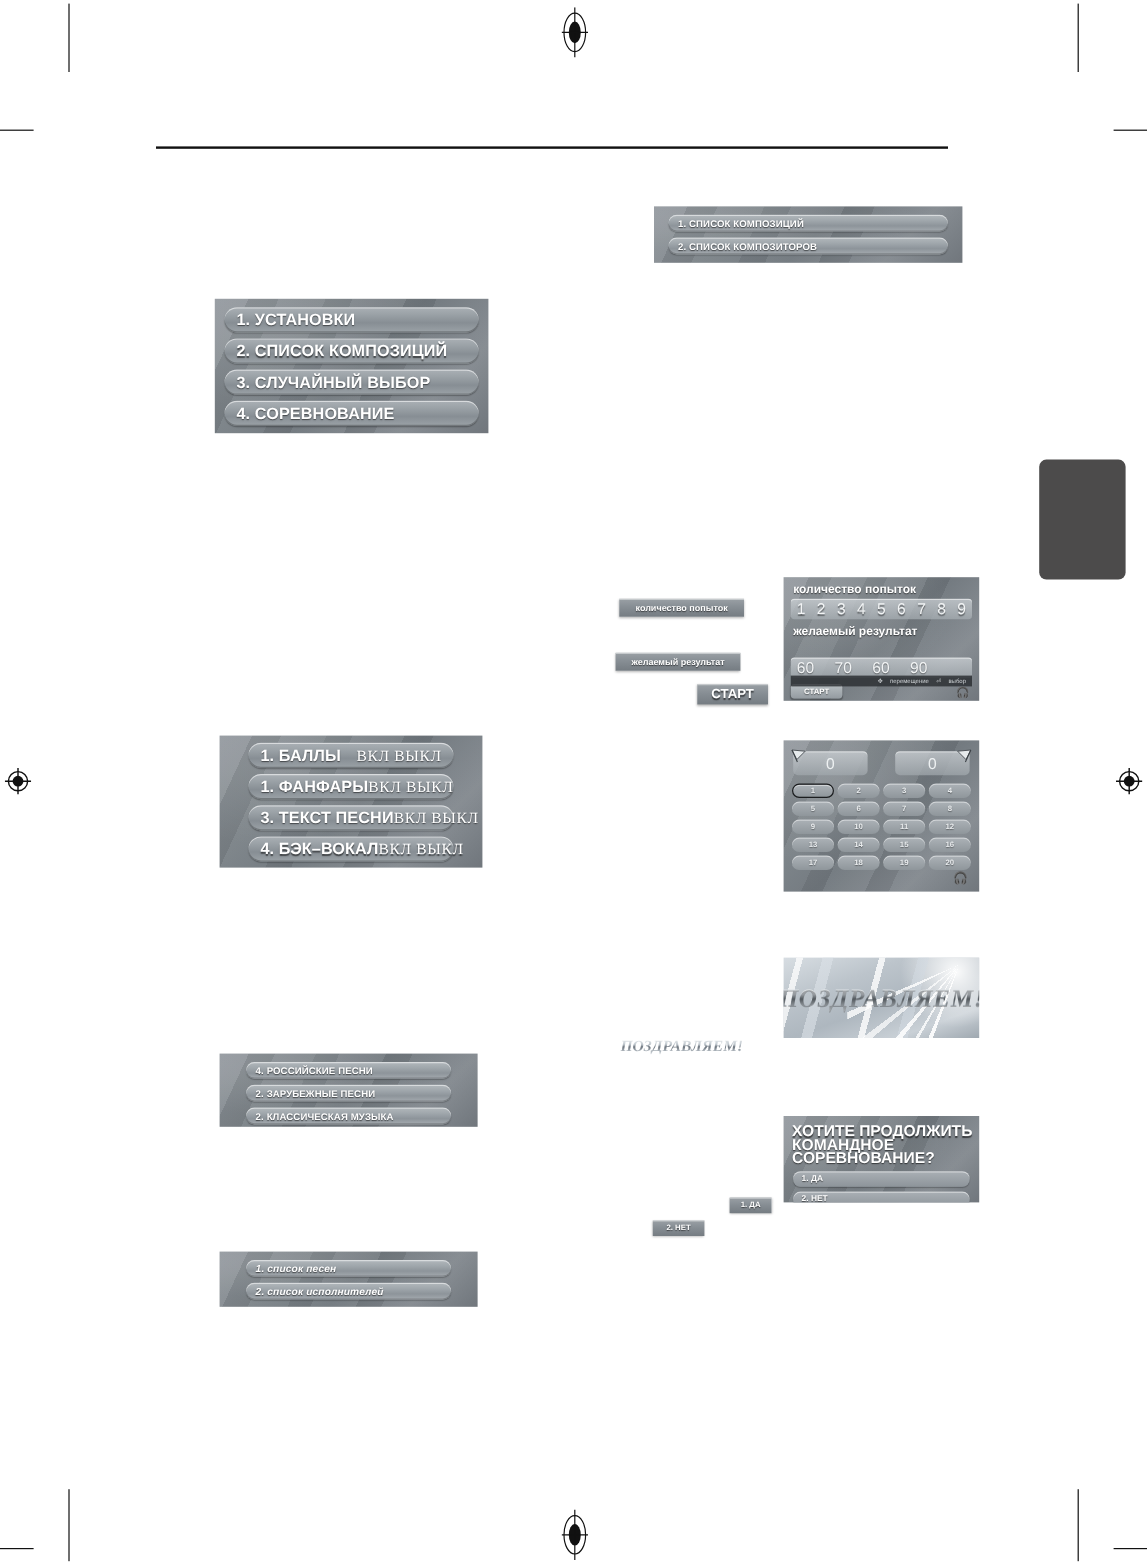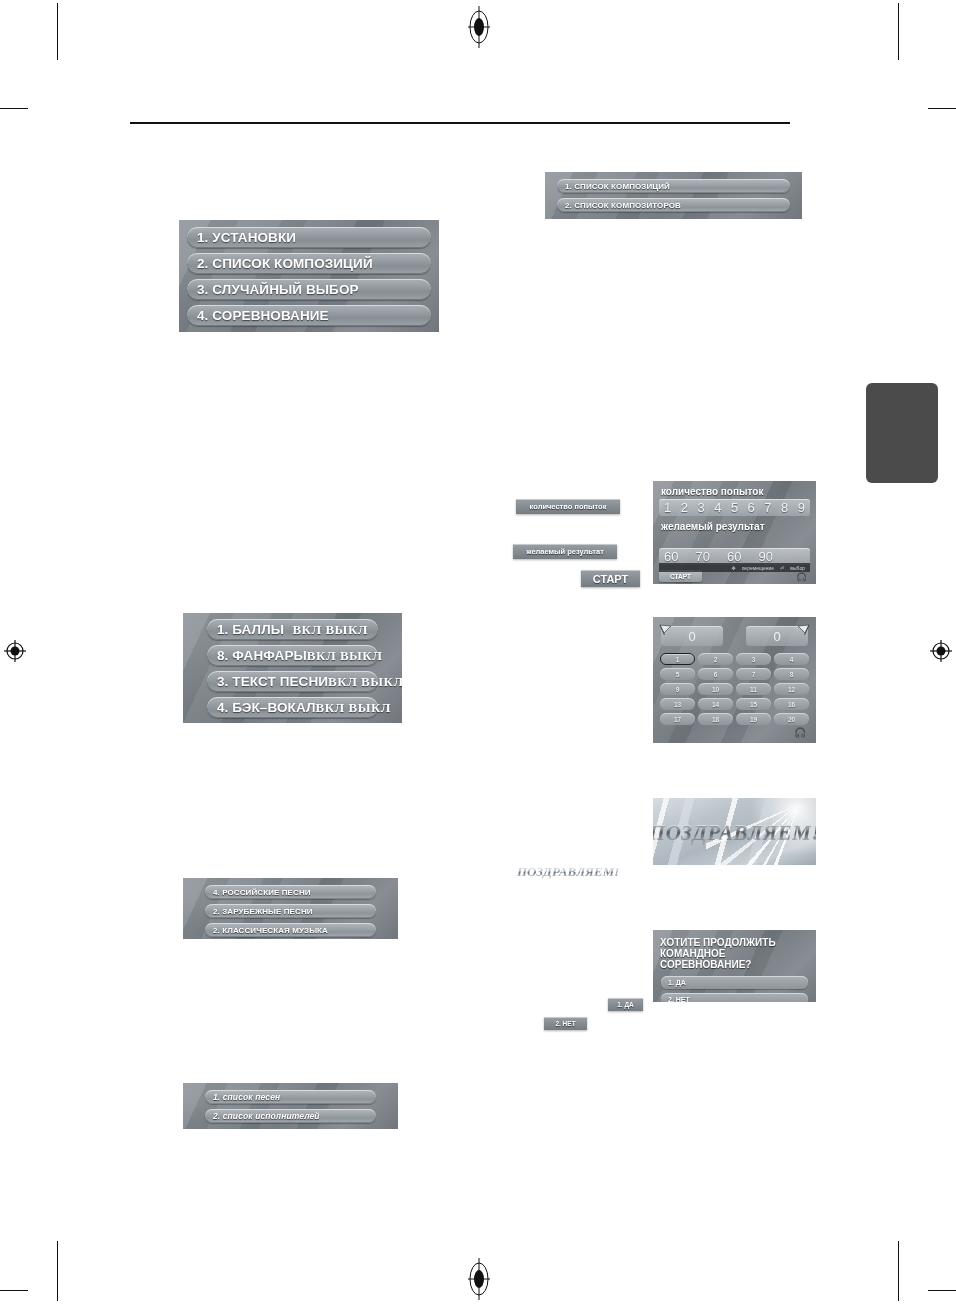--- a/index.html
+++ b/index.html
@@ -294,7 +294,7 @@
 <div class="header-rule"></div>
 <div class="side-tab"></div>
 
-<div class="panel" style="left:179px; top:220px; width:260px; height:112px; padding:7px 8px;">
+<div class="panel" style="left:179px; top:249px; width:228px; height:112px; padding:7px 8px;">
   <div class="mrow">
     <span class="lbl">1. УСТАНОВКИ</span>
   </div>

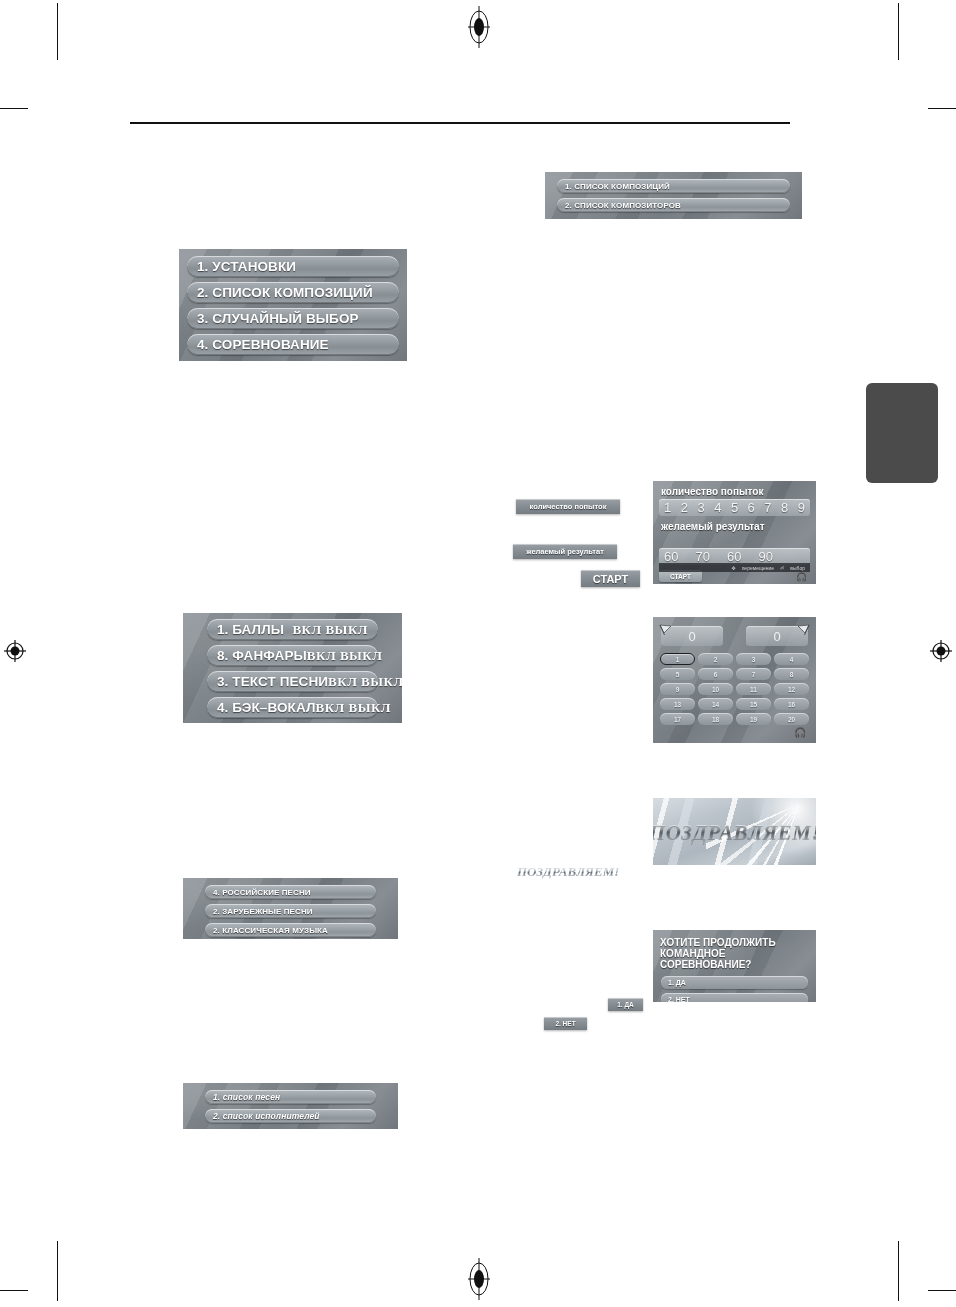--- a/index.html
+++ b/index.html
@@ -65,7 +65,7 @@
     margin-left:auto;
     color:#ffffff;
     font-family:"Liberation Serif", serif;
-    font-size:13px; font-weight:bold;
+    font-size:13px; font-weight:normal;
     letter-spacing:.5px;
     text-shadow:0 1px 1px rgba(0,0,0,.55);
     white-space:nowrap;

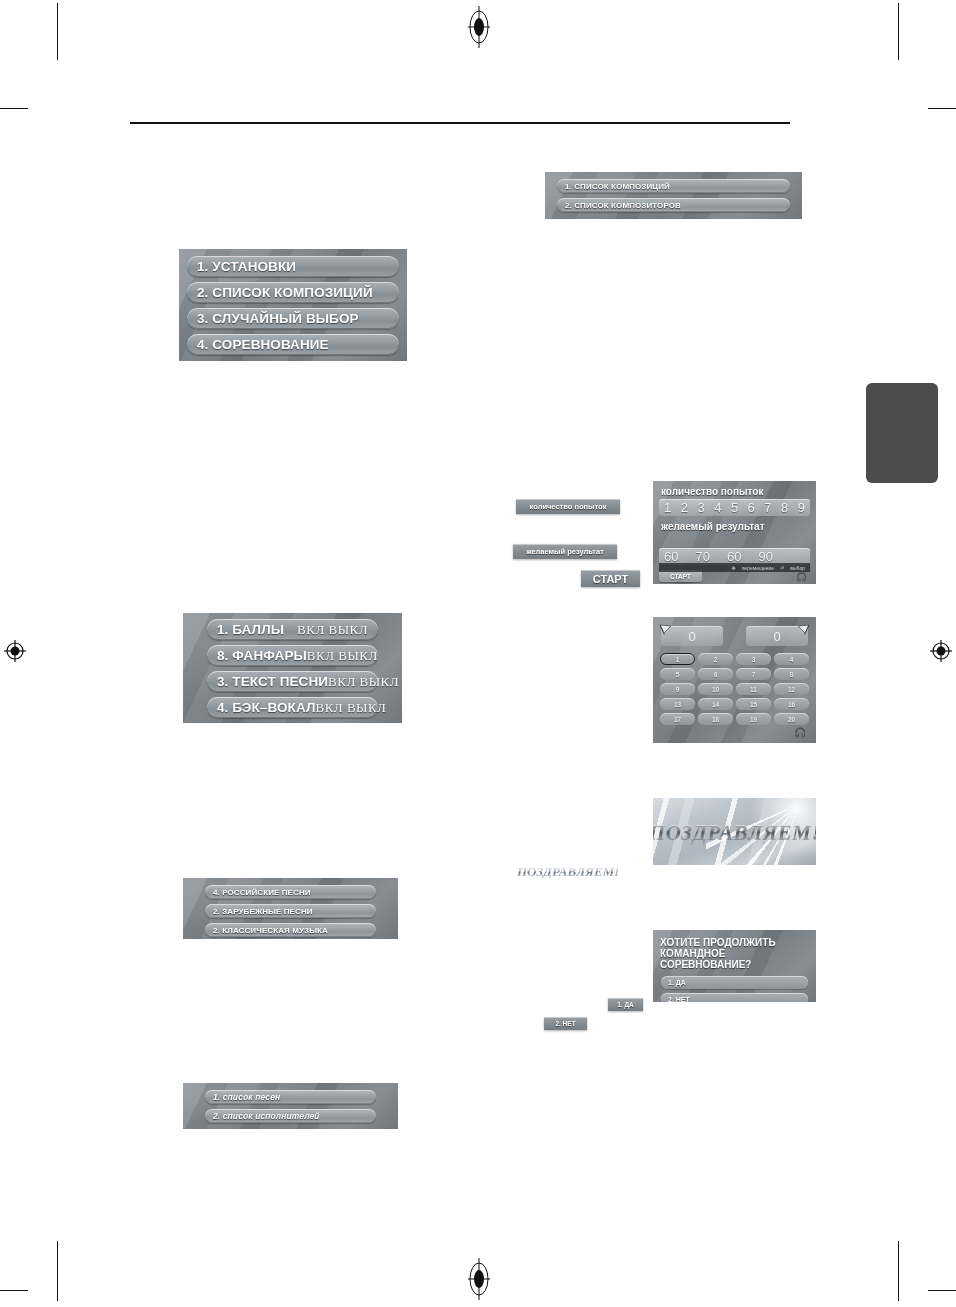--- a/index.html
+++ b/index.html
@@ -315,7 +315,7 @@
     <span class="opts">ВКЛ  ВЫКЛ</span>
   </div>
   <div class="mrow">
-    <span class="lbl">8. ФАНФАРЫ</span>
+    <span class="lbl">1. ФАНФАРЫ</span>
     <span class="opts">ВКЛ  ВЫКЛ</span>
   </div>
   <div class="mrow">

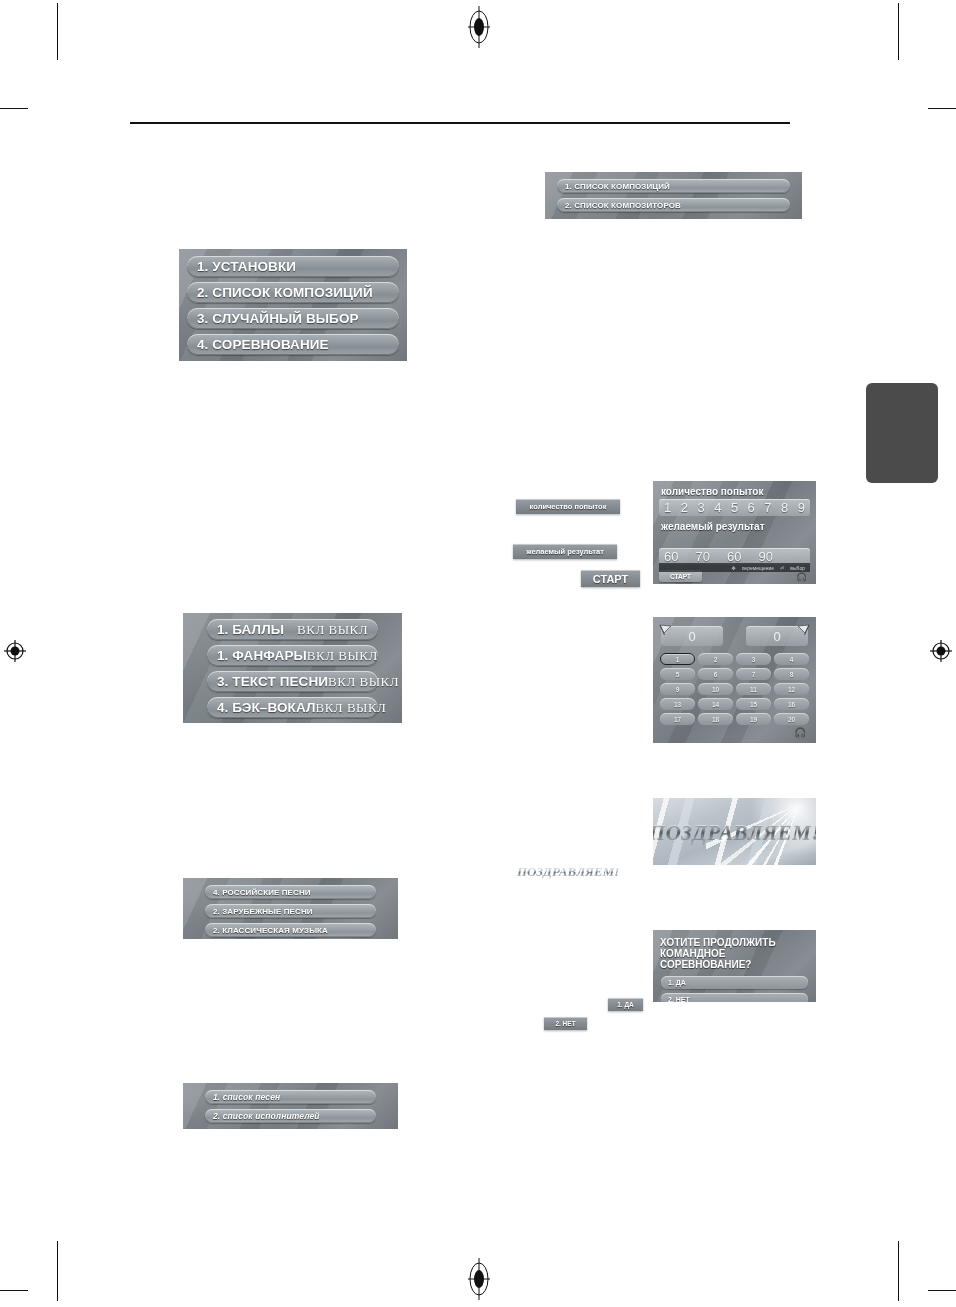--- a/index.html
+++ b/index.html
@@ -219,7 +219,7 @@
   
   .dlg-q {
     position:relative; z-index:2;
-    color:#ffffff; font-size:10px; font-weight:bold; line-height:11px;
+    color:#ffffff; font-size:13px; font-weight:bold; line-height:11px;
     text-shadow:0 1px 1px rgba(0,0,0,.6);
     margin:0 0 6px 3px;
   }

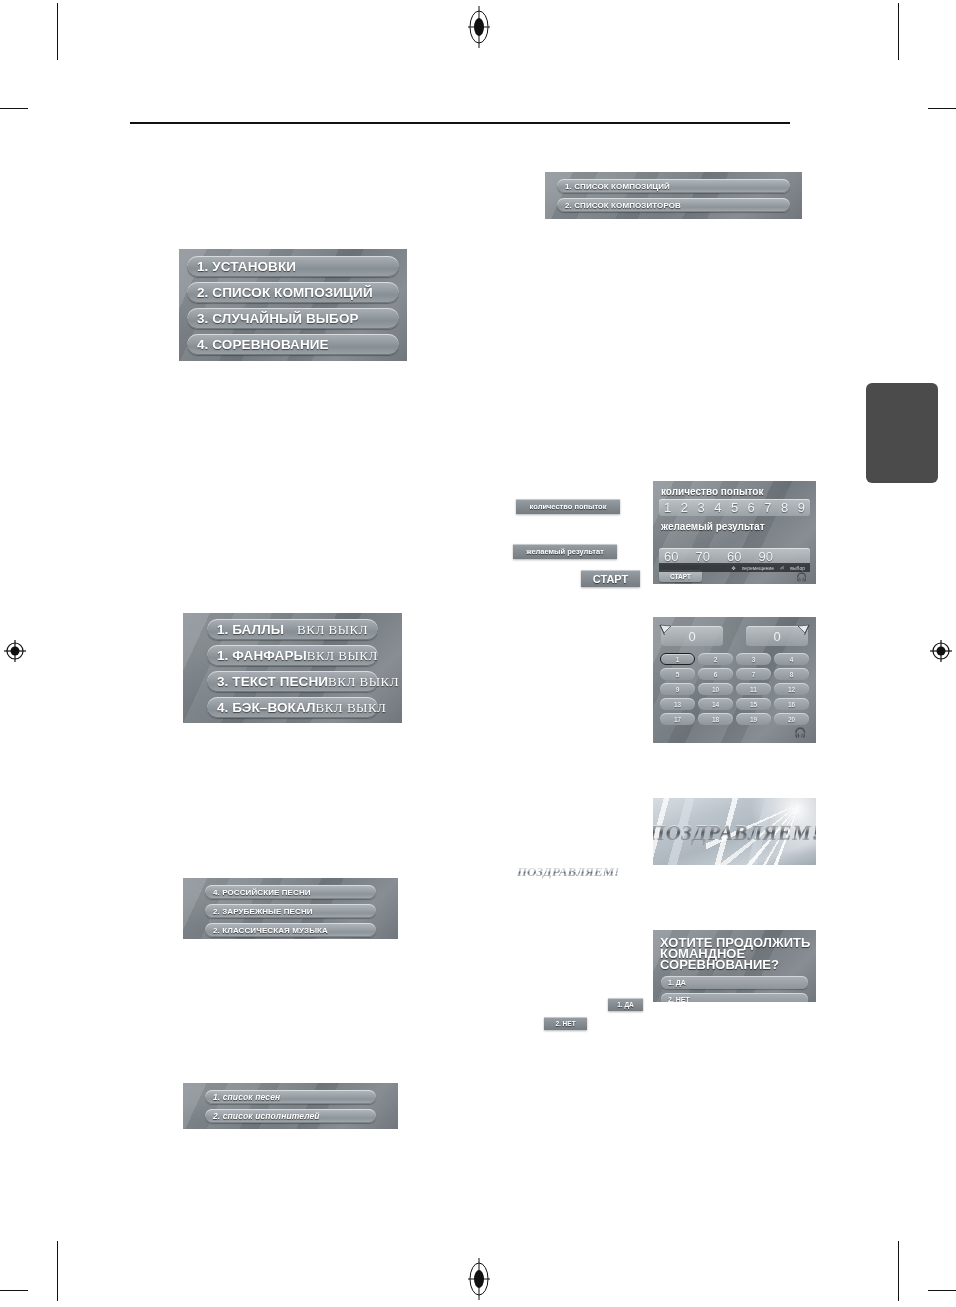--- a/index.html
+++ b/index.html
@@ -340,7 +340,7 @@
   </div>
 </div>
 
-<div class="panel" style="left:183px; top:1043px; width:215px; height:46px; padding:7px 22px;margin-top:40px;">
+<div class="panel" style="left:183px; top:1043px; width:215px; height:46px; padding:7px 22px;">
   <div class="srow italic">
     <span class="lbl">1. список песен</span>
   </div>

